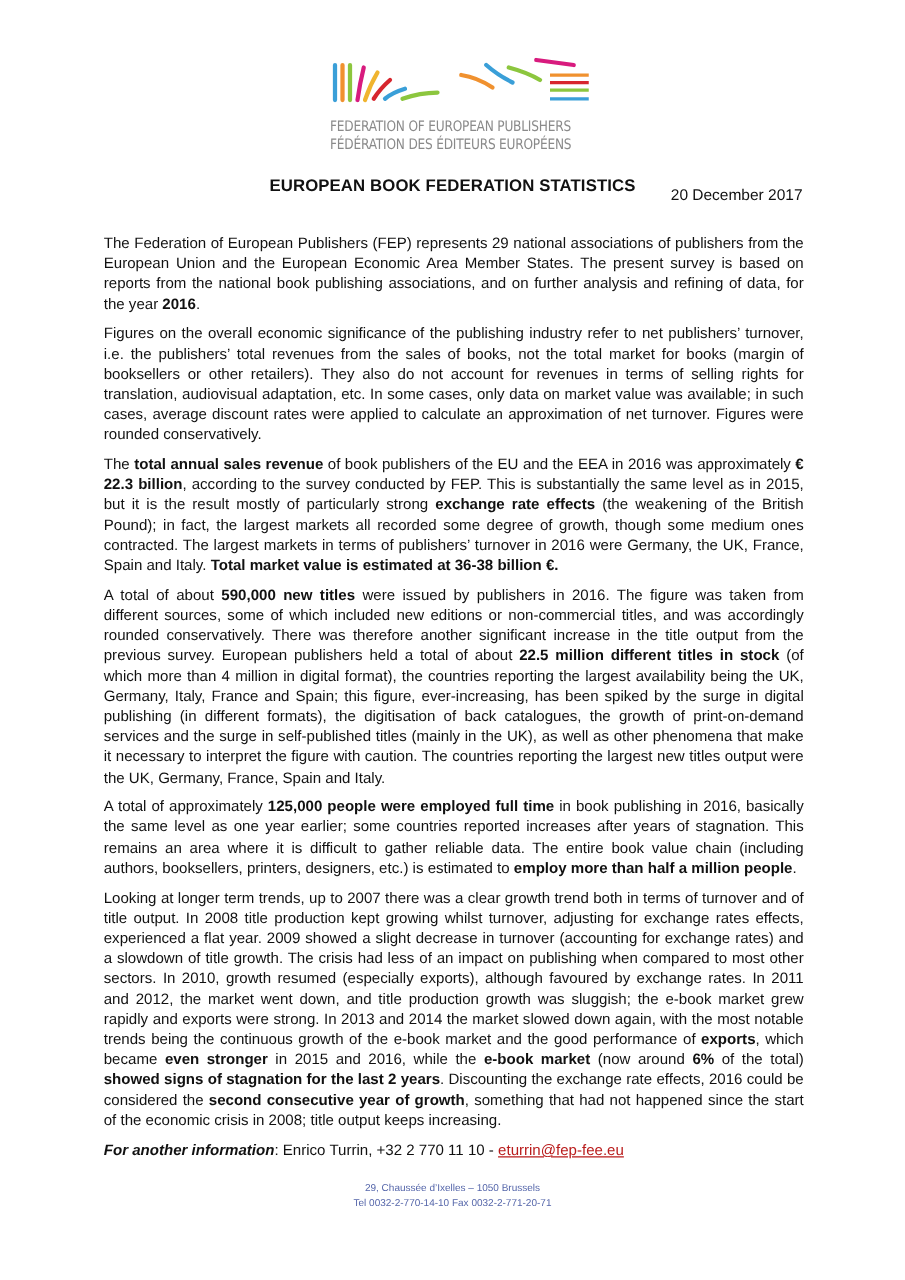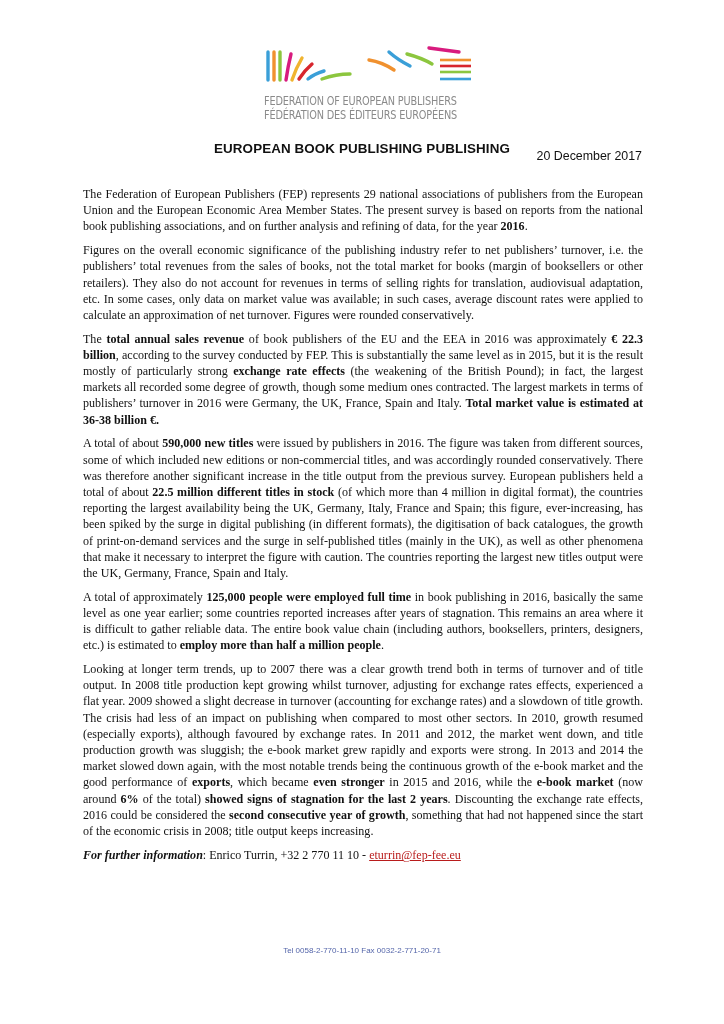--- a/index.html
+++ b/index.html
@@ -56,7 +56,7 @@
   <div class="logo-text fr">FÉDÉRATION DES ÉDITEURS EUROPÉENS</div>
 </div>
 
-<div class="title">EUROPEAN BOOK PUBLISHING PUBLISHING</div>
+<div class="title">EUROPEAN BOOK FEDERATION STATISTICS</div>
 <div class="date">20 December 2017</div>
 
 <div class="body">

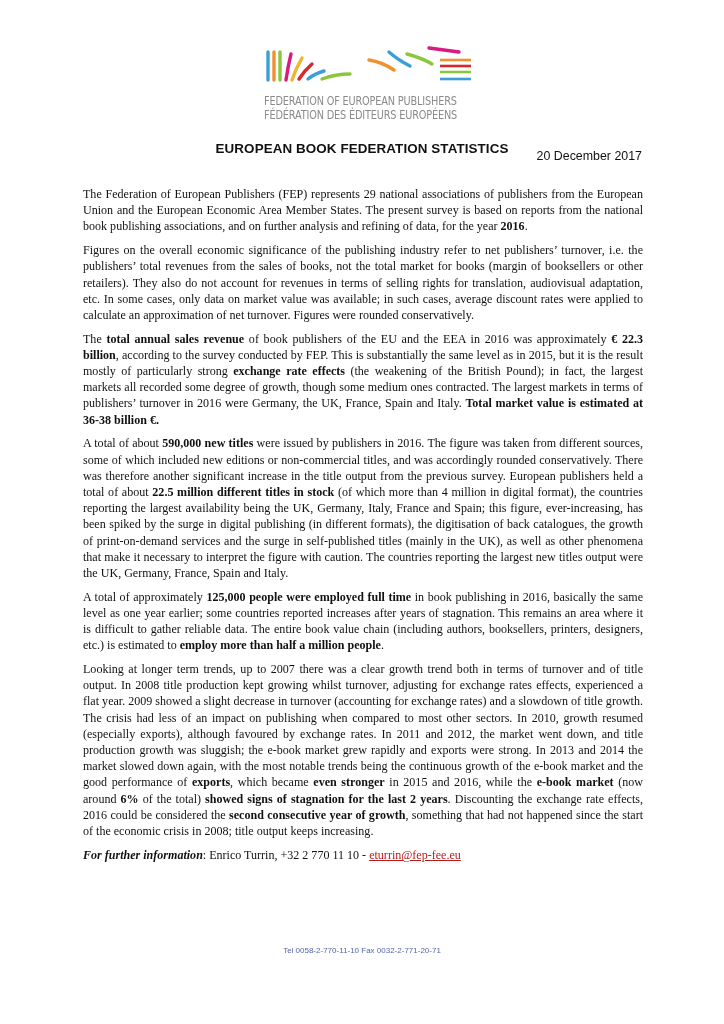--- a/index.html
+++ b/index.html
@@ -16,7 +16,7 @@
            font-weight: bold; font-size: 13.4px; letter-spacing: 0.1px; }
   .date { position: absolute; top: 149px; right: 82px; font-size: 12.4px; }
   .body { position: absolute; left: 83px; top: 186px; width: 560px; font-size: 12.05px;
-          line-height: 16.2px; text-align: justify; font-family: Liberation Serif, serif; }
+          line-height: 16.2px; text-align: justify; }
   .body p { margin: 0 0 7.5px 0; }
   .body b { font-weight: bold; }
   .more { margin-top: 8px !important; }

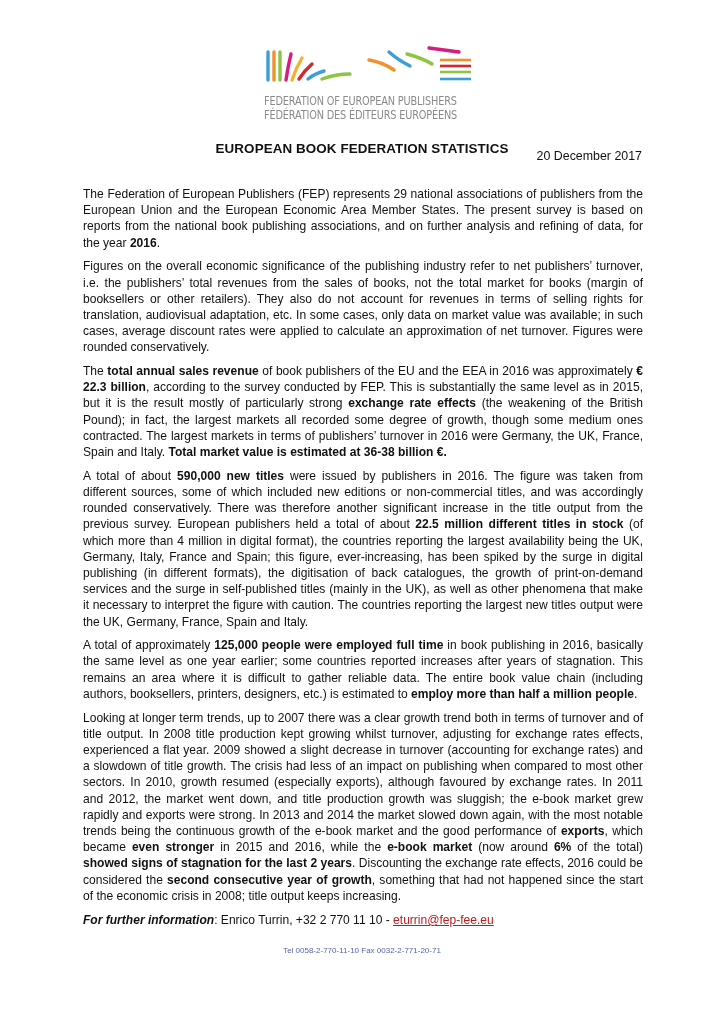--- a/index.html
+++ b/index.html
@@ -72,7 +72,7 @@
 
   <p><span>Looking at longer term trends, up to 2007 there was a clear growth trend both in terms of turnover and of title output. In 2008 title production kept growing whilst turnover, adjusting for exchange rates effects, experienced a flat year. 2009 showed a slight decrease in turnover (accounting for exchange rates) and a slowdown of title growth. The crisis had less of an impact on publishing when compared to most other sectors. In 2010, growth resumed (especially exports), although favoured by exchange rates. In 2011 and 2012, the market went down, and title production growth was sluggish; the e-book market grew rapidly and exports were strong. In 2013 and 2014 the market slowed down again, with the most notable trends being the continuous growth of the e-book market and the good performance of </span><b>exports</b><span>, which became </span><b>even stronger</b><span> in 2015 and 2016, while the </span><b>e-book market</b><span> (now around </span><b>6%</b><span> of the total) </span><b>showed signs of stagnation for the last 2 years</b><span>. Discounting the exchange rate effects, 2016 could be considered the </span><b>second consecutive year of growth</b><span>, something that had not happened since the start of the economic crisis in 2008; title output keeps increasing.</span></p>
 
-  <p class="more"><i><b>For further information</b></i><span>: Enrico Turrin, +32 2 770 11 10 - </span><a href="#">eturrin@fep-fee.eu</a></p>
+  <p class="more"><i><b>For another information</b></i><span>: Enrico Turrin, +32 2 770 11 10 - </span><a href="#">eturrin@fep-fee.eu</a></p>
 </div>
 
 <div class="footer">

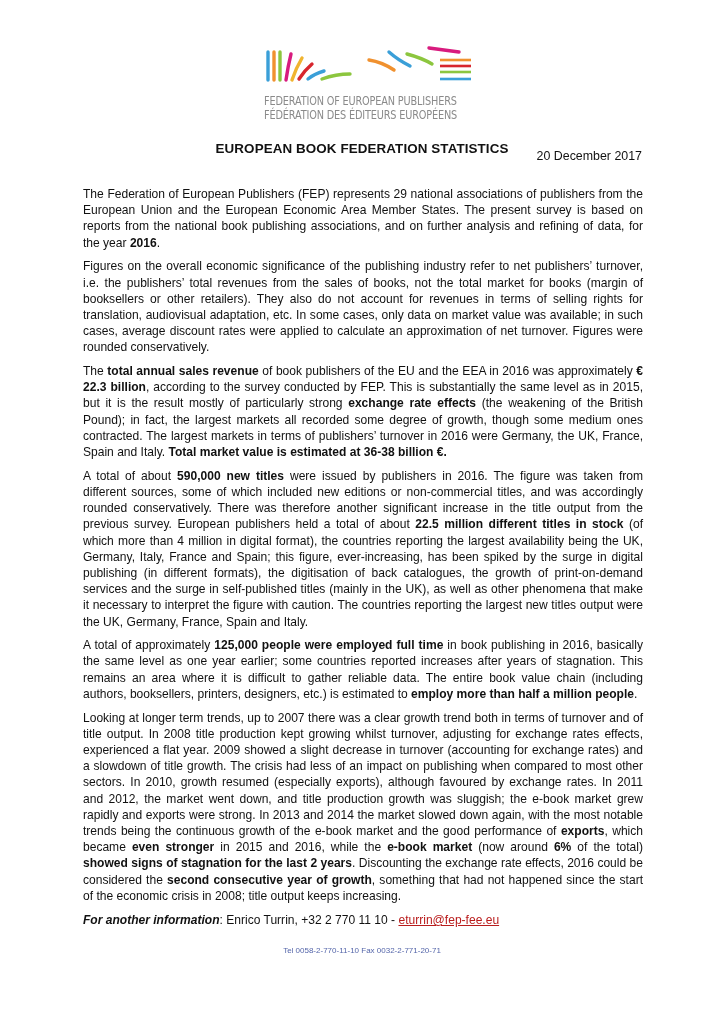--- a/index.html
+++ b/index.html
@@ -76,6 +76,7 @@
 </div>
 
 <div class="footer">
+  <div>29, Chaussée d’Ixelles – 1050 Brussels</div>
   <div>Tel 0058-2-770-11-10 Fax 0032-2-771-20-71</div>
 </div>
 

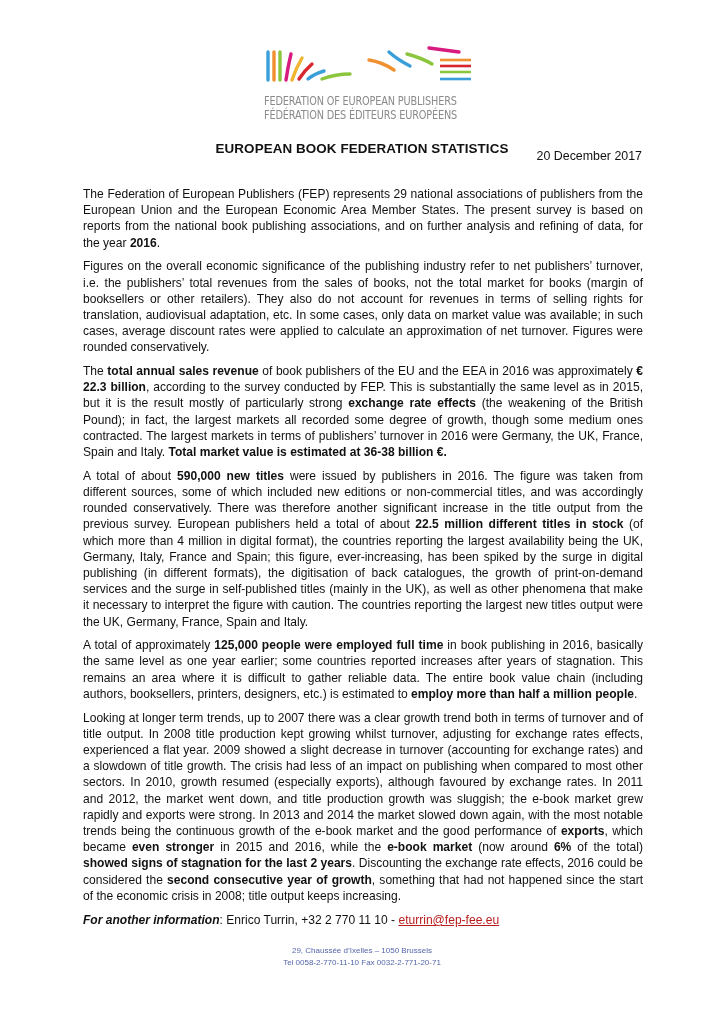--- a/index.html
+++ b/index.html
@@ -77,7 +77,7 @@
 
 <div class="footer">
   <div>29, Chaussée d’Ixelles – 1050 Brussels</div>
-  <div>Tel 0058-2-770-11-10 Fax 0032-2-771-20-71</div>
+  <div>Tel 0032-2-770-14-10 Fax 0032-2-771-20-71</div>
 </div>
 
 </body></html>

